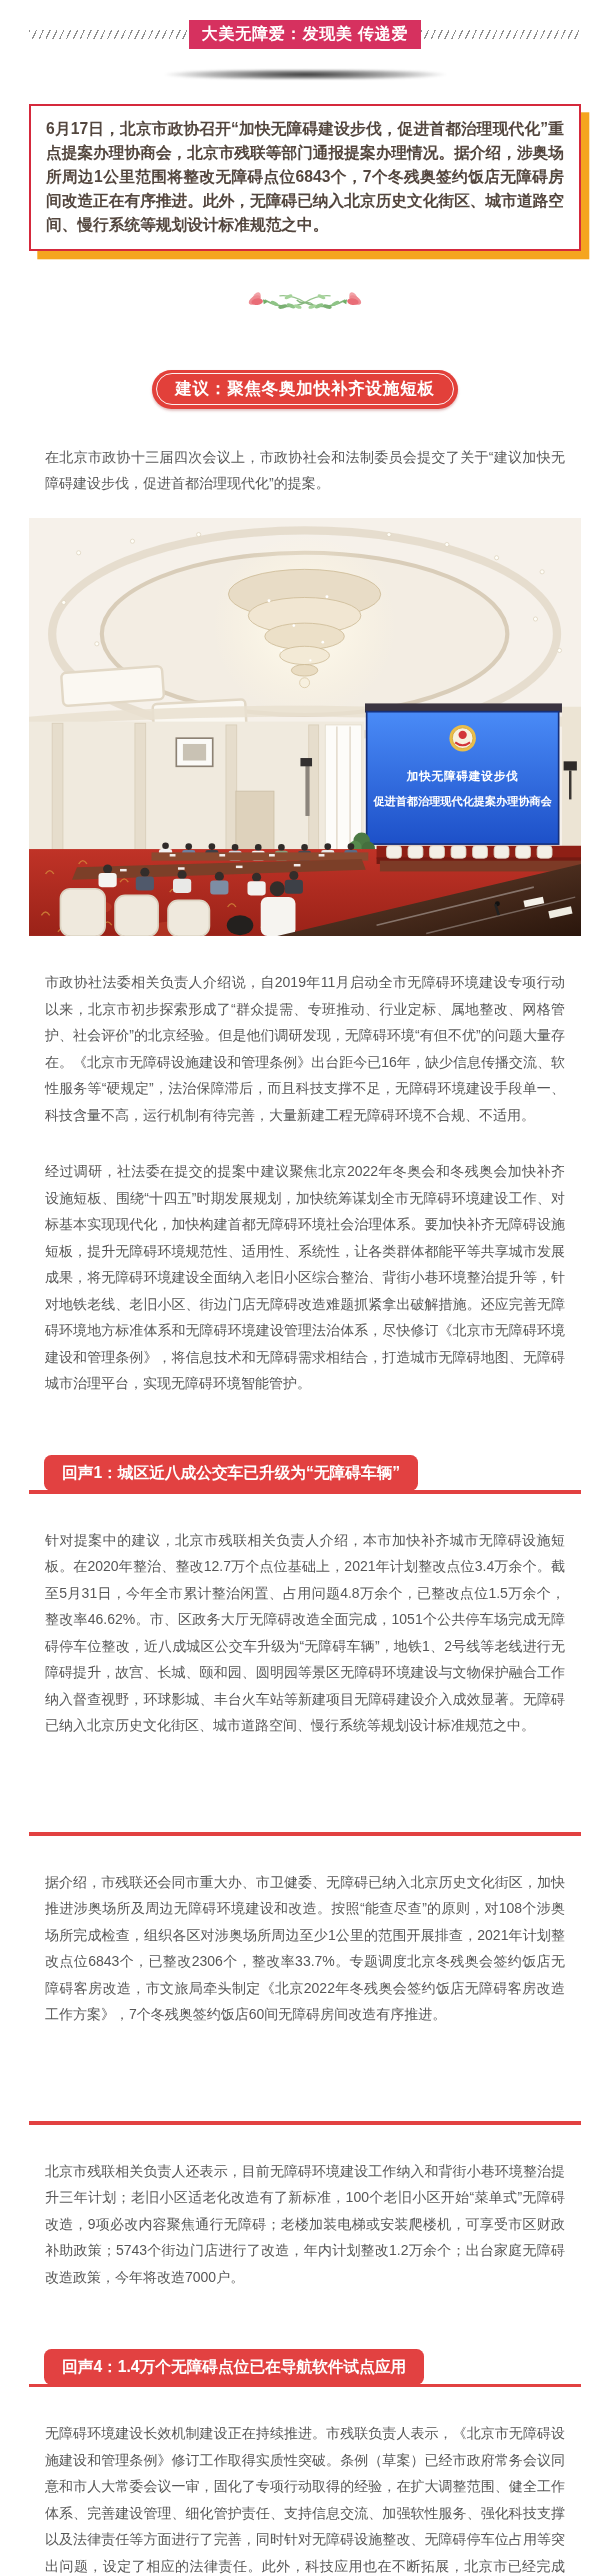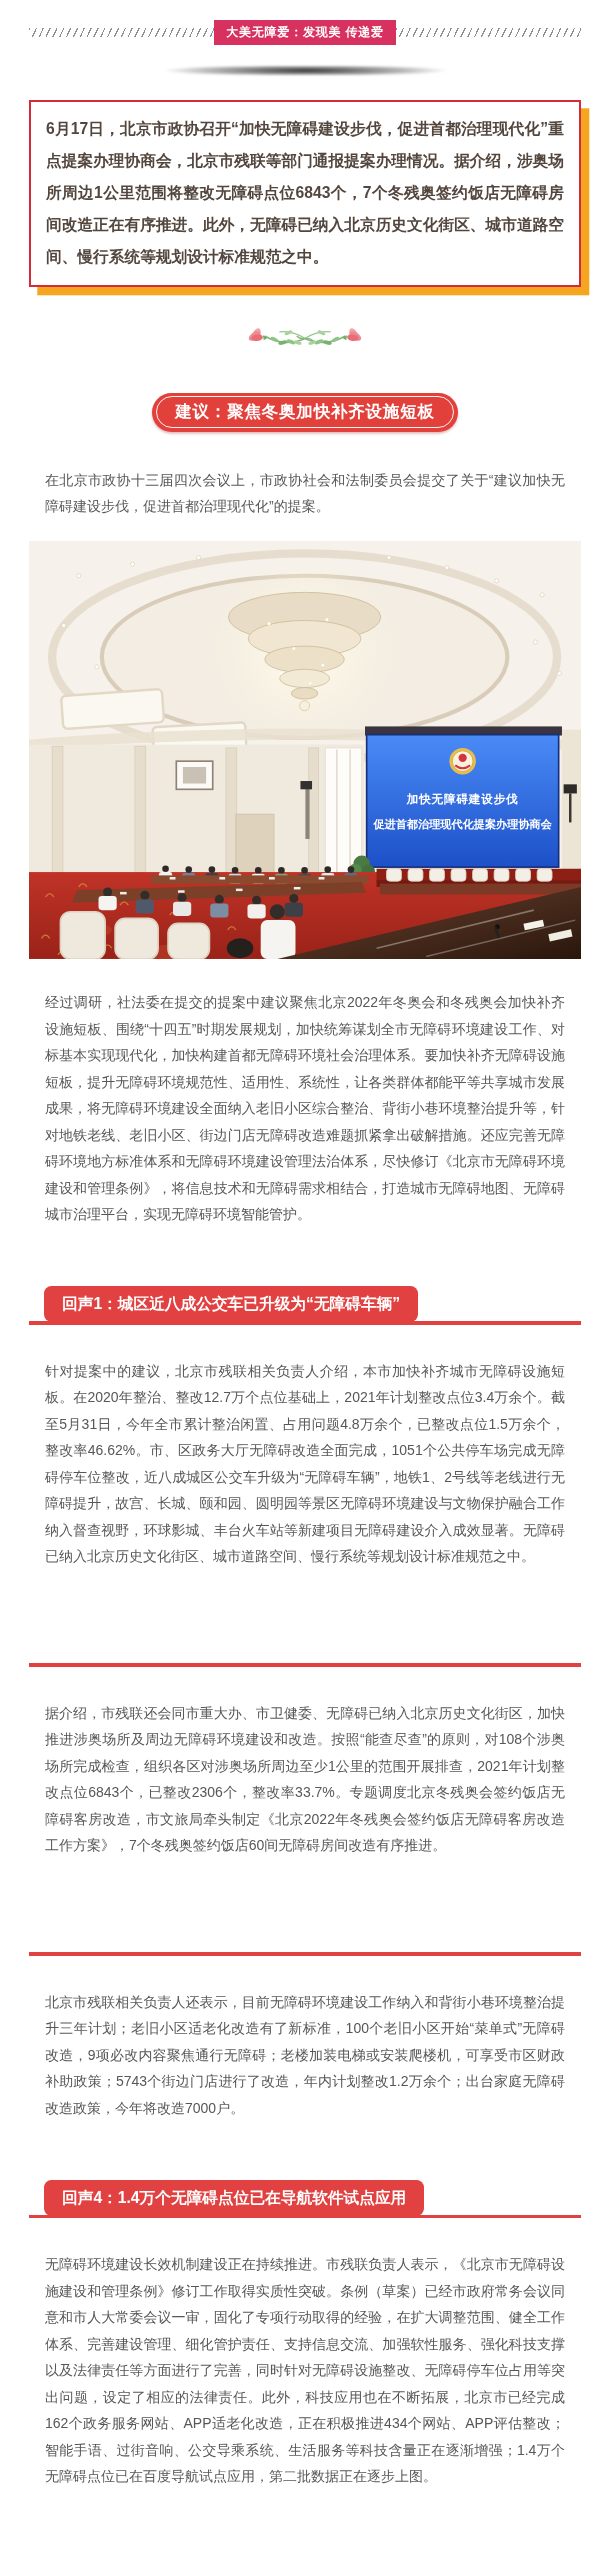--- a/index.html
+++ b/index.html
@@ -23,7 +23,7 @@
   }
   .top-ribbon{
     background:#d6315f;color:#fff;
-    font-size:12px;font-weight:bold;
+    font-size:16px;font-weight:bold;
     padding:4.1px 12.4px;letter-spacing:0.8px;
     white-space:nowrap;
   }

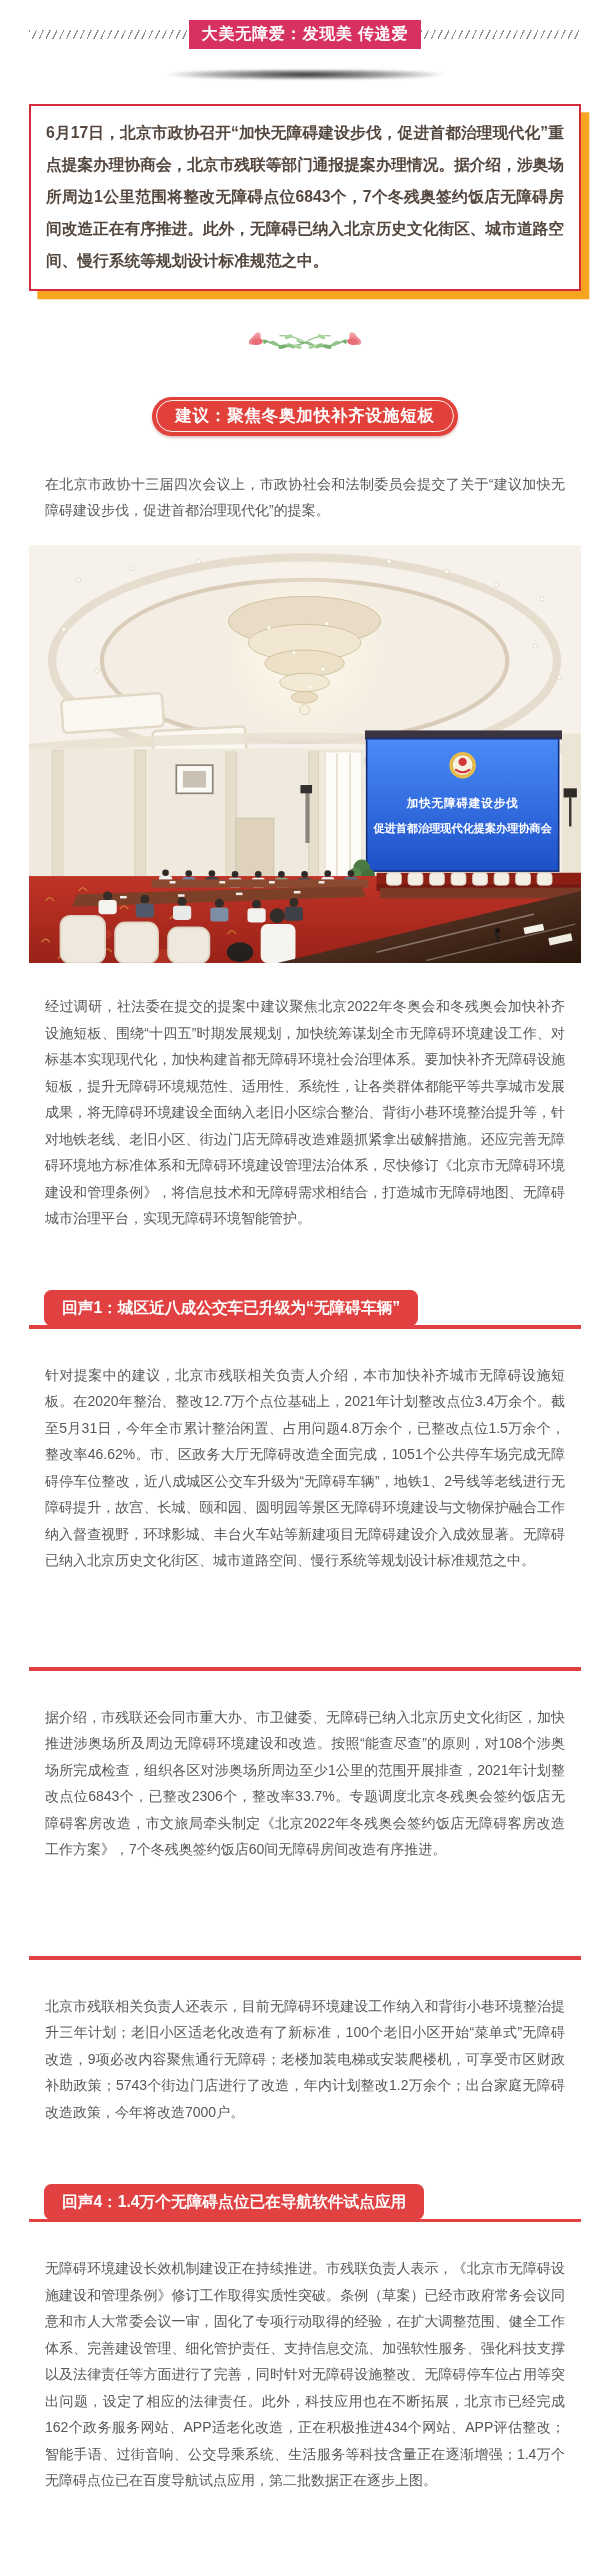--- a/index.html
+++ b/index.html
@@ -43,7 +43,7 @@
     box-shadow:8.3px 8.3px 0 0 #f5a51f;
     background:#fff;
     padding:10.8px 15px 12.4px;
-    font-size:15.7px;line-height:32px;font-weight:bold;
+    font-size:15.7px;line-height:24px;font-weight:bold;
     color:#53463e;text-align:justify;
   }
 

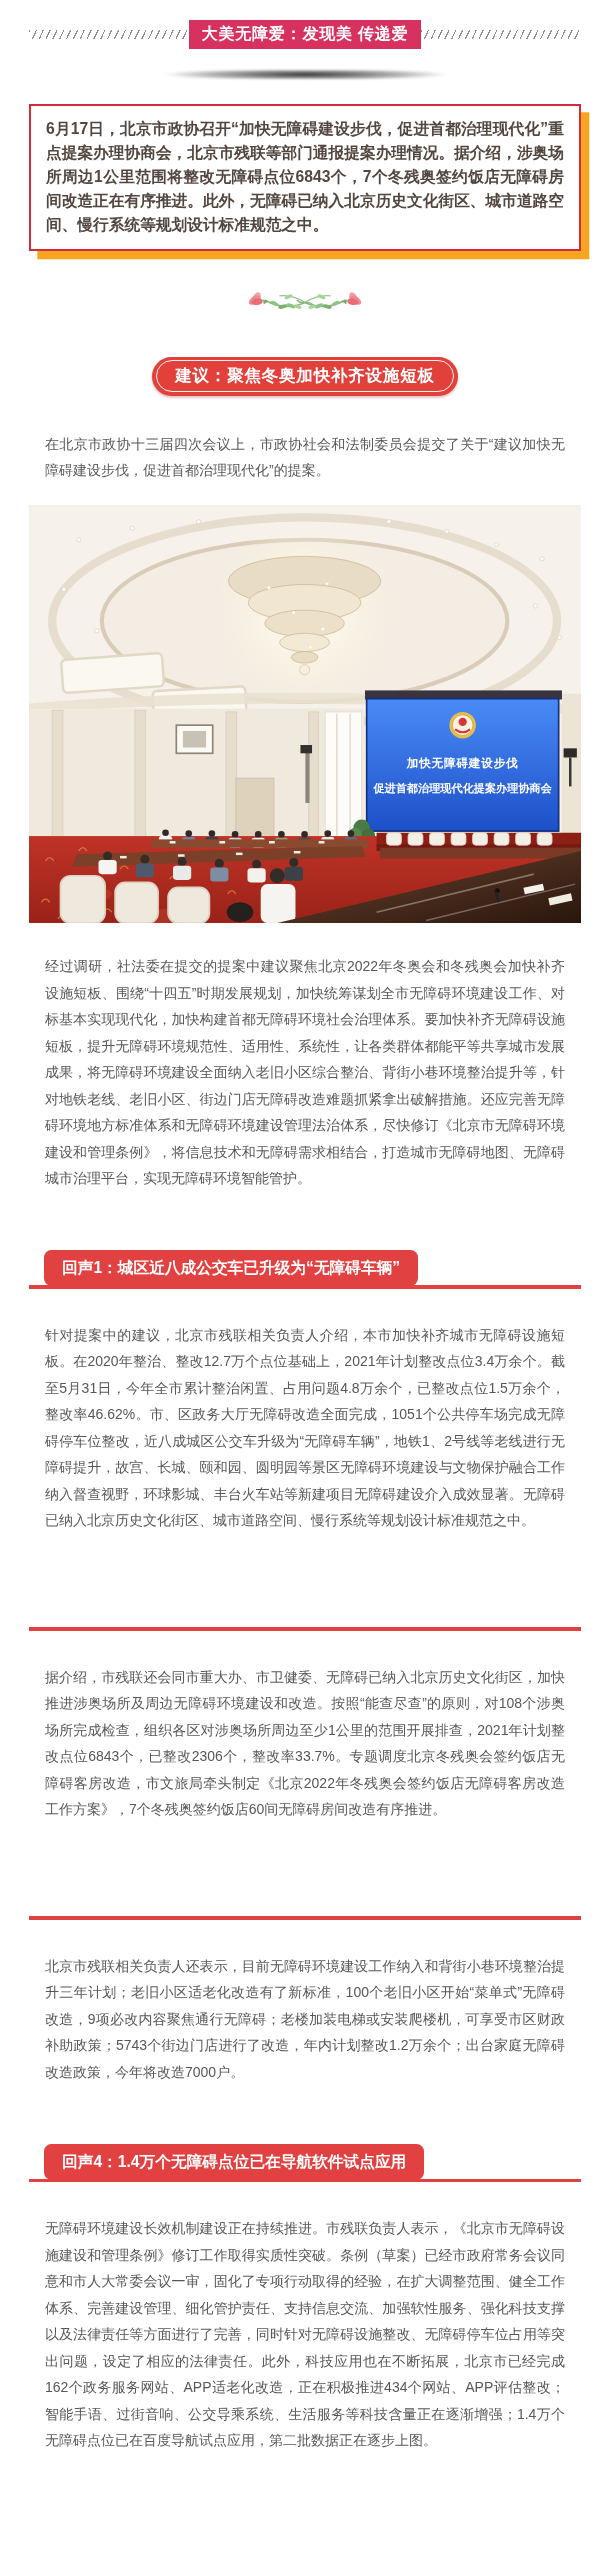--- a/index.html
+++ b/index.html
@@ -51,7 +51,7 @@
   .flower-divider{margin:35px auto 0;width:124px;display:block;}
 
   
-  .badge-wrap{margin-top:38px;text-align:center;}
+  .badge-wrap{margin-top:51px;text-align:center;}
   .section-badge{
     display:inline-block;position:relative;
     background:#e2403a;color:#fff;

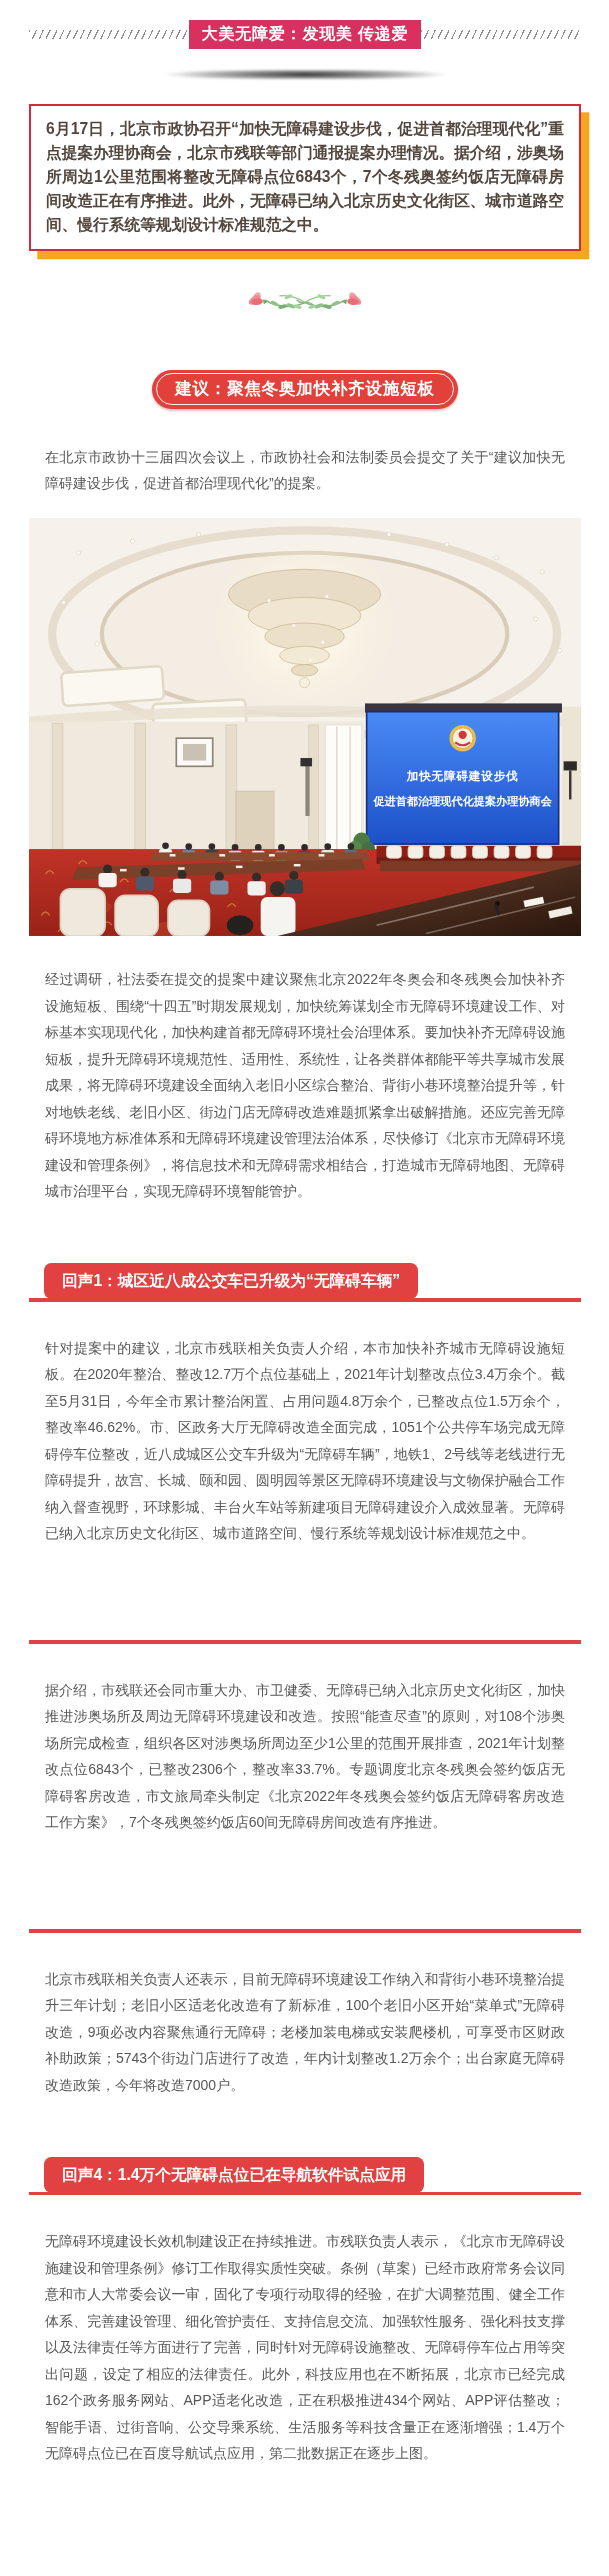--- a/index.html
+++ b/index.html
@@ -328,6 +328,7 @@
 </svg>
 
 <div class="content">
+  <p class="para">市政协社法委相关负责人介绍说，自2019年11月启动全市无障碍环境建设专项行动以来，北京市初步探索形成了“群众提需、专班推动、行业定标、属地整改、网格管护、社会评价”的北京经验。但是他们调研发现，无障碍环境“有但不优”的问题大量存在。《北京市无障碍设施建设和管理条例》出台距今已16年，缺少信息传播交流、软性服务等“硬规定”，法治保障滞后，而且科技支撑不足，无障碍环境建设手段单一、科技含量不高，运行机制有待完善，大量新建工程无障碍环境不合规、不适用。</p>
   <p class="para" style="margin-top:30px">经过调研，社法委在提交的提案中建议聚焦北京2022年冬奥会和冬残奥会加快补齐设施短板、围绕“十四五”时期发展规划，加快统筹谋划全市无障碍环境建设工作、对标基本实现现代化，加快构建首都无障碍环境社会治理体系。要加快补齐无障碍设施短板，提升无障碍环境规范性、适用性、系统性，让各类群体都能平等共享城市发展成果，将无障碍环境建设全面纳入老旧小区综合整治、背街小巷环境整治提升等，针对地铁老线、老旧小区、街边门店无障碍改造难题抓紧拿出破解措施。还应完善无障碍环境地方标准体系和无障碍环境建设管理法治体系，尽快修订《北京市无障碍环境建设和管理条例》，将信息技术和无障碍需求相结合，打造城市无障碍地图、无障碍城市治理平台，实现无障碍环境智能管护。</p>
 
   <div class="echo-heading">

